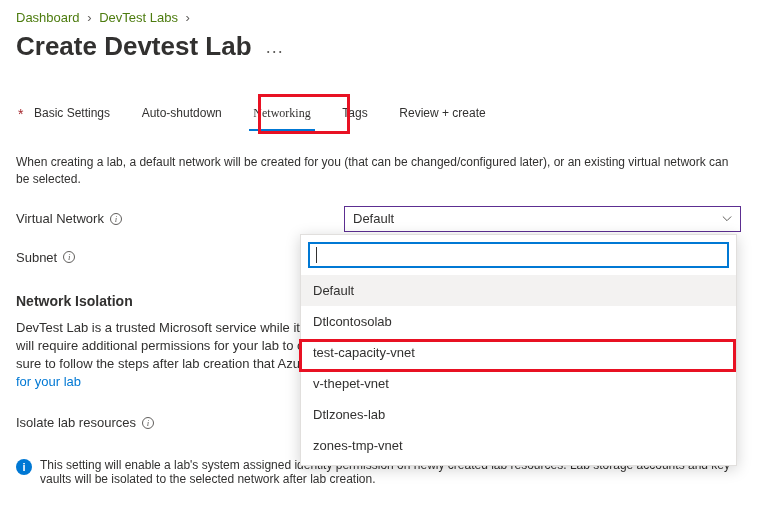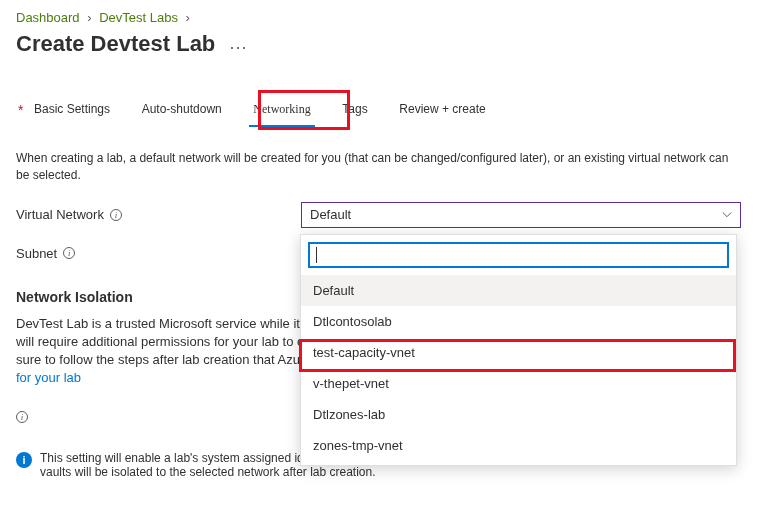--- a/index.html
+++ b/index.html
@@ -17,7 +17,7 @@
     .breadcrumb { font-size: 13px; margin-bottom: 6px; }
     .breadcrumb a { color: #4d7c0f; text-decoration: none; }
     .breadcrumb .sep { color: #605e5c; margin: 0 4px; }
-    .page-title { font-size: 22px; font-weight: 600; display: inline-block; margin-right: 10px; }
+    .page-title { font-size: 26px; font-weight: 600; display: inline-block; margin-right: 10px; }
     .page-title-dots { color: #605e5c; font-size: 18px; vertical-align: middle; }
     .tabs { margin-top: 36px; border-bottom: 1px solid transparent; }
     .tab {

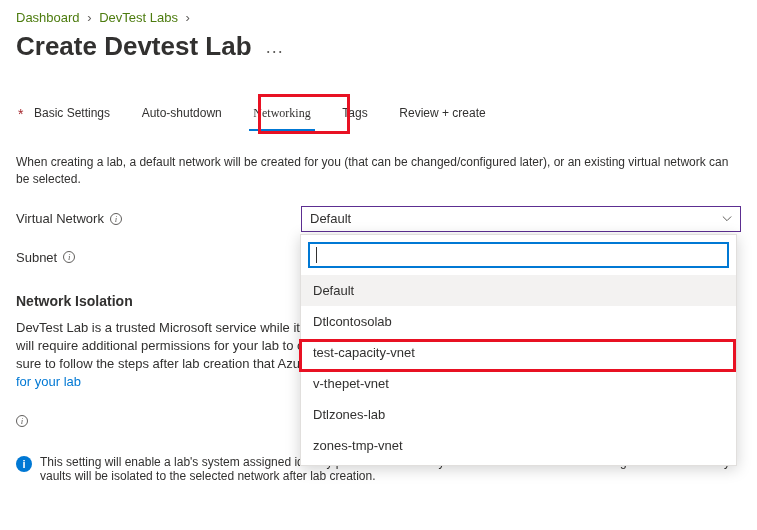--- a/index.html
+++ b/index.html
@@ -42,7 +42,7 @@
       pointer-events: none;
     }
     .description { margin-top: 22px; line-height: 1.4; color: #323130; font-size: 12px; max-width: 720px; }
-    .form-row { display: flex; align-items: center; margin-top: 18px; }
+    .form-row { display: flex; align-items: center; margin-top: 18px; gap: 43px; }
     .form-label { width: 285px; font-size: 13px; display: flex; align-items: center; gap: 6px; }
     .info-icon {
       width: 12px; height: 12px; border: 1px solid #605e5c; border-radius: 50%;

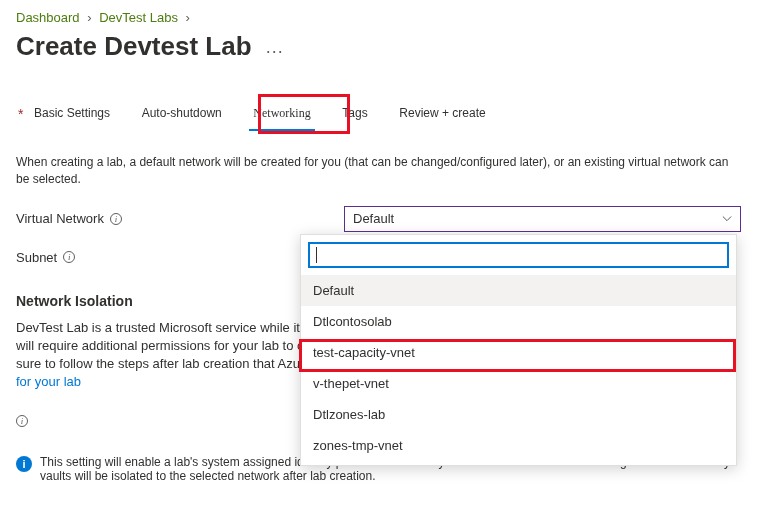--- a/index.html
+++ b/index.html
@@ -145,6 +145,7 @@
 
 <div class="form-row" style="margin-top:24px;">
   <div class="form-label">
+    <span>Isolate lab resources</span>
     <span class="info-icon">i</span>
   </div>
 </div>

